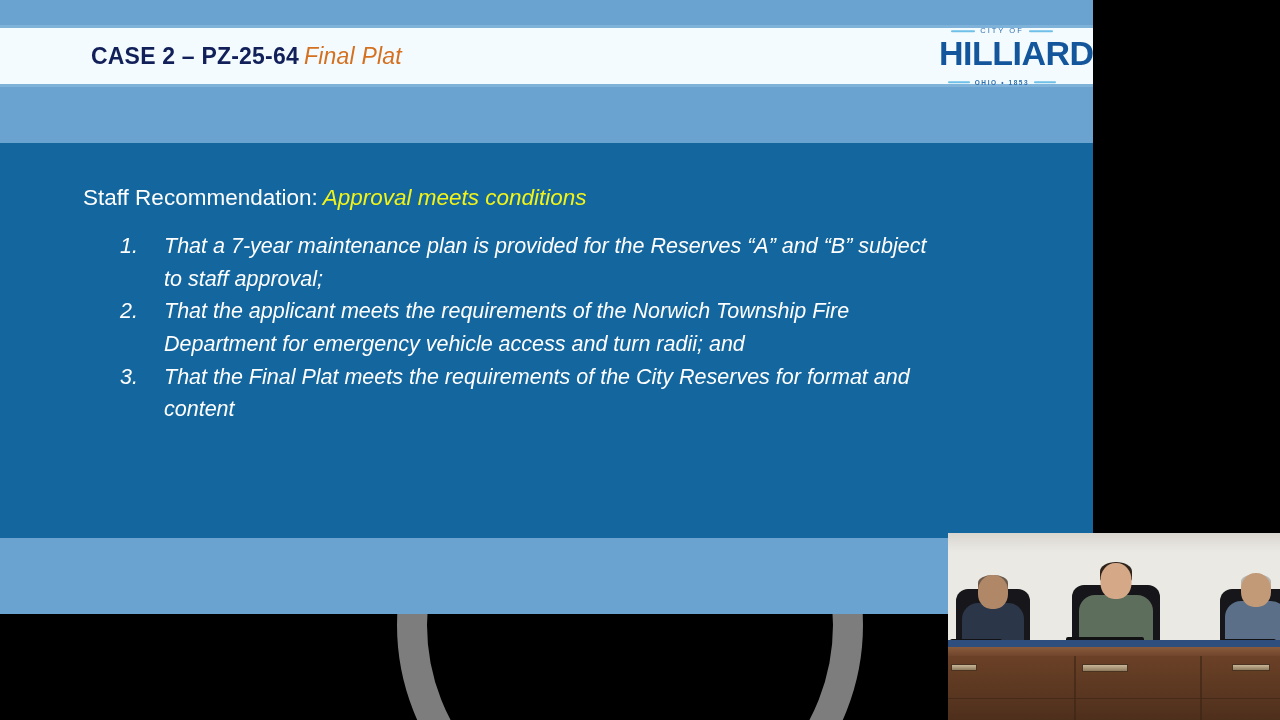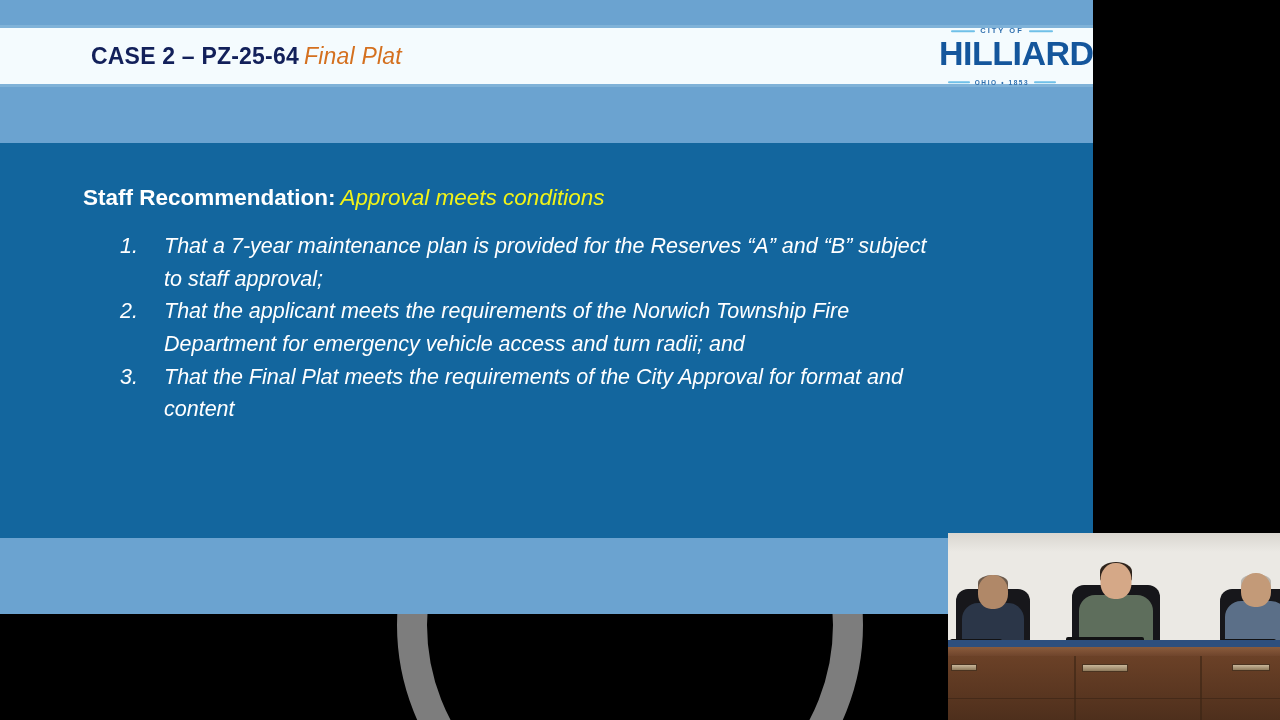--- a/index.html
+++ b/index.html
@@ -51,7 +51,7 @@
   }
   .logo-top {
     display:flex; align-items:center; justify-content:center; gap:5px;
-    font-size:7.5px; letter-spacing:2px; color:#2f6fae; font-weight:bold;
+    font-size:7.5px; letter-spacing:2px; color:#2f6fae; font-weight:normal;
   }
   .logo-top .rule { display:block; width:24px; height:2px; background:#6fc0e8; border-radius:1px; }
   .logo-main {

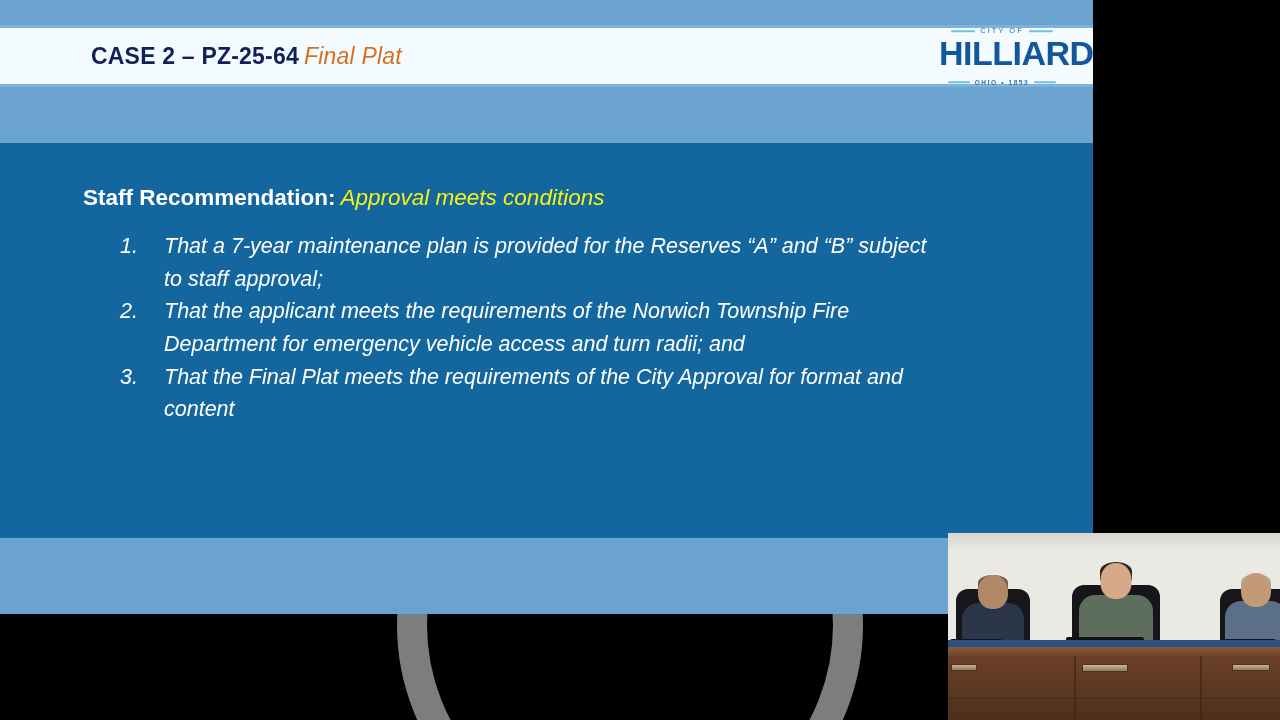--- a/index.html
+++ b/index.html
@@ -85,7 +85,7 @@
     position:absolute; left:83px; top:42px;
     font-size:22.5px; white-space:nowrap;
   }
-  .rec-label { color:#ffffff; font-weight:bold; }
+  .rec-label { color:#ffffff; font-weight:normal; }
   .rec-value { color:#f2f318; font-style:italic; font-weight:normal; margin-left:5px; }
 
   .cond-list {

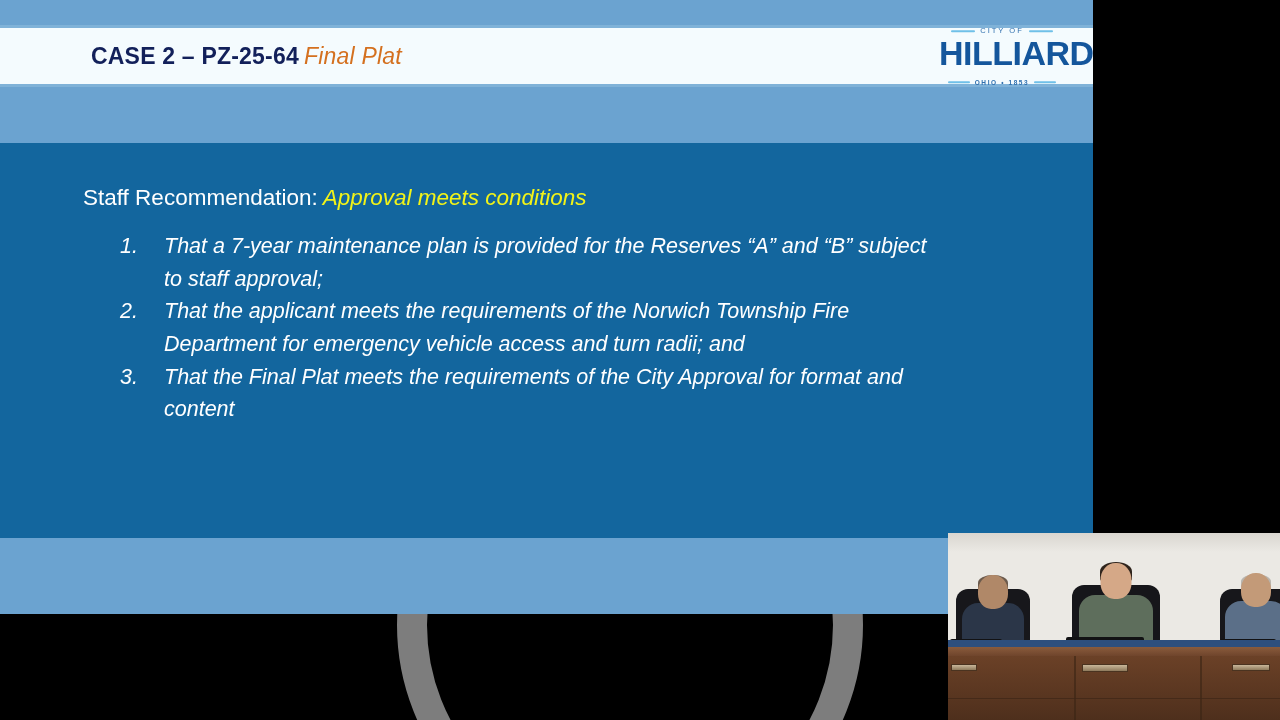--- a/index.html
+++ b/index.html
@@ -222,7 +222,7 @@
         </li>
         <li class="cond-item">
           <span class="cond-num">3.</span>
-          <span class="cond-text">That the Final Plat meets the requirements of the City Approval for format and content</span>
+          <span class="cond-text">That the Final Plat meets the requirements of the City Reserves for format and content</span>
         </li>
       </ol>
     </div>

